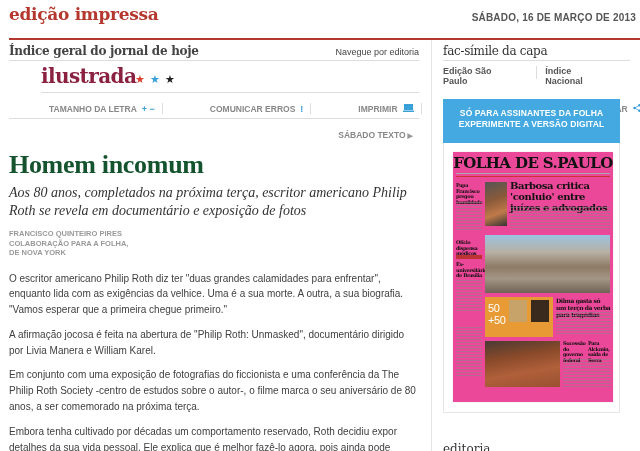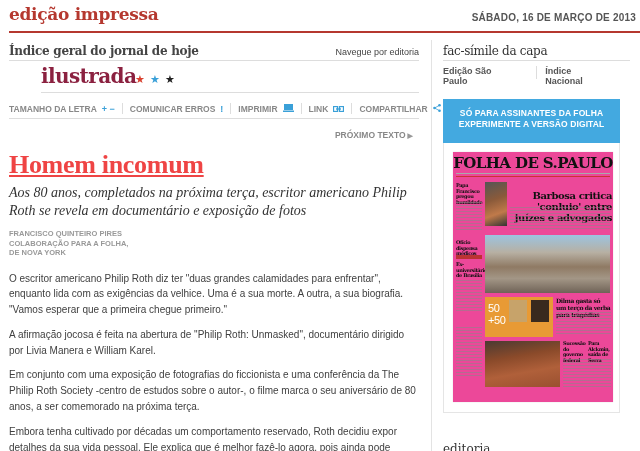--- a/index.html
+++ b/index.html
@@ -6,7 +6,7 @@
   html, body { width: 640px; height: 451px; overflow: hidden; background: #fff; }
   body { font-family: "Liberation Sans", sans-serif; color: #333; position: relative; }
 
-  .topbar { position: absolute; left: 9px; top: 0; width: 631px; height: 33px; border-bottom: 2px solid #b5382f; }
+  .topbar { position: absolute; left: 9px; top: 0; width: 631px; height: 40px; border-bottom: 2px solid #b5382f; }
   .topbar .brand { position: absolute; left: 0; top: 4px; font-family: "DejaVu Serif", serif; font-weight: bold; font-size: 17px; color: #b5382f; letter-spacing: -0.3px; }
   .topbar .date { position: absolute; right: 4px; top: 12px; font-size: 10px; font-weight: bold; color: #555; letter-spacing: 0.2px; }
 

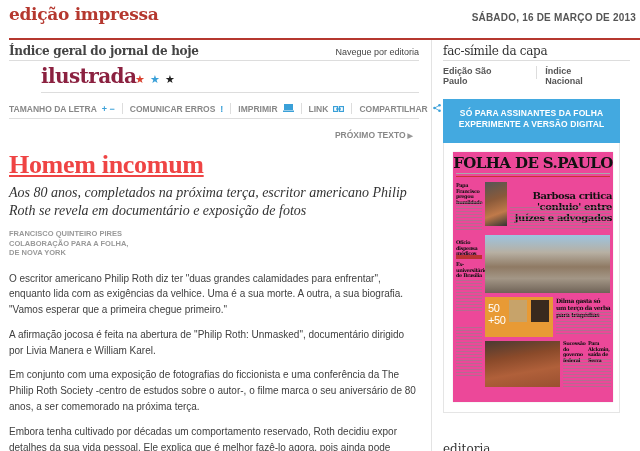--- a/index.html
+++ b/index.html
@@ -20,7 +20,7 @@
   .stars { position: absolute; left: 94px; top: 12px; font-size: 11px; letter-spacing: 1px; }
 
   .toolbar { margin-top: 10px; height: 16px; border-bottom: 1px solid #ddd; display: flex; align-items: flex-start; font-size: 8.5px; font-weight: bold; color: #888; white-space: nowrap; }
-  .tool { display: flex; align-items: center; height: 11px; padding-right: 7px; margin-right: 7px; border-right: 1px solid #ddd; }
+  .tool { display: flex; align-items: center; height: 11px; padding-right: 7px; margin-right: 7px; border-right: 1px solid #ddd; margin-left: 40px; }
   .tool:last-child { border-right: none; margin-right: 0; padding-right: 0; }
   .tool .ico { color: #3aa0d8; margin-left: 5px; font-size: 9px; }
 

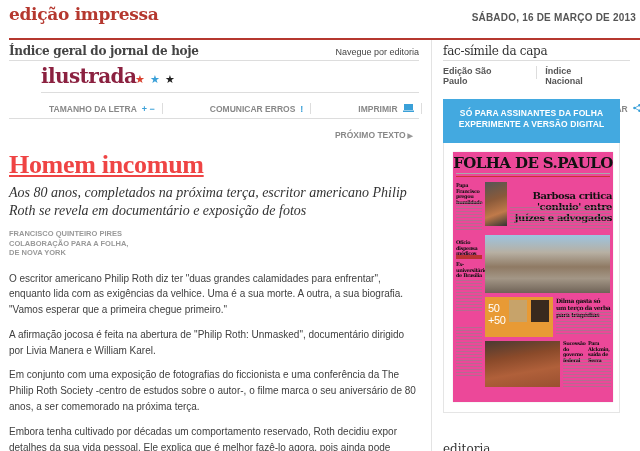--- a/index.html
+++ b/index.html
@@ -119,7 +119,7 @@
   </div>
 
   <div class="next">
-    <span>PRÓXIMO TEXTO</span><span class="tri">▶</span>
+    <span>SÁBADO TEXTO</span><span class="tri">▶</span>
   </div>
 
   <h1 class="headline">Homem incomum</h1>

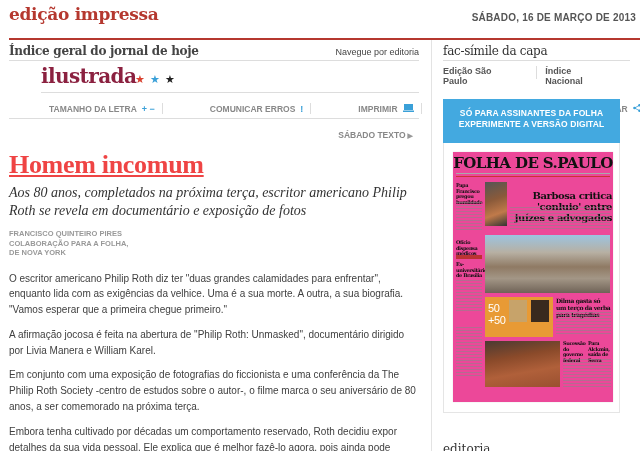--- a/index.html
+++ b/index.html
@@ -27,7 +27,7 @@
   .next { text-align: right; margin-top: 11px; font-size: 8.5px; font-weight: bold; color: #888; padding-right: 6px; }
   .next .tri { color: #999; font-size: 7px; margin-left: 2px; }
 
-  h1.headline { font-family: "Liberation Serif", serif; font-weight: bold; font-size: 26px; color: #ef4444; margin-top: 10px; letter-spacing: -0.3px; line-height: 30px; text-decoration: underline; }
+  h1.headline { font-family: "Liberation Serif", serif; font-weight: bold; font-size: 26px; color: #14532d; margin-top: 10px; letter-spacing: -0.3px; line-height: 30px; }
   .dek { font-family: "Liberation Serif", serif; font-style: italic; font-size: 14px; color: #333; line-height: 18px; margin-top: 4px; }
   .byline { margin-top: 9px; font-size: 7.5px; font-weight: bold; color: #999; line-height: 9.5px; }
   .body p { font-family: Liberation Sans, sans-serif; font-size: 10px; color: #404040; line-height: 15.8px; margin-top: 9px; }

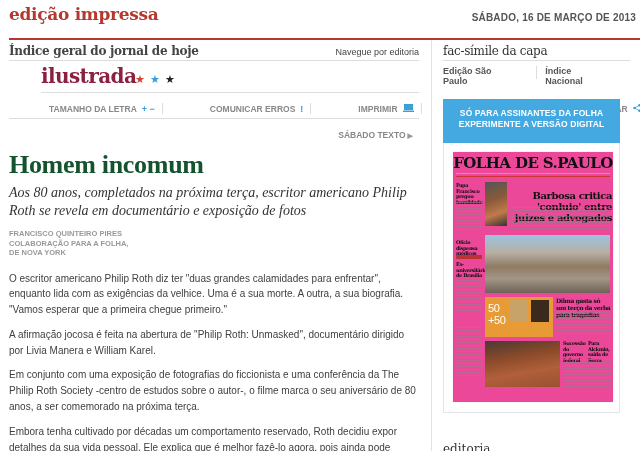--- a/index.html
+++ b/index.html
@@ -166,7 +166,7 @@
 
       <div class="photo" style="left:32px;top:30px;width:22px;height:44px;background:linear-gradient(160deg,#555 0%,#8a5a3a 40%,#c07a4a 70%,#333 100%);"></div>
 
-      <div class="hl" style="left:57px;top:38px;font-size:10px;width:102px;text-align:right;">Barbosa critica 'conluio' entre juízes e advogados</div>
+      <div class="hl" style="left:57px;top:28px;font-size:10px;width:102px;">Barbosa critica 'conluio' entre juízes e advogados</div>
       <div class="lines" style="left:57px;top:55px;width:100px;height:24px;"></div>
 
       <div class="photo" style="left:32px;top:83px;width:125px;height:58px;background:linear-gradient(180deg,#9cc3e0 0%,#b7b0a3 30%,#8f7a64 55%,#a39686 75%,#6f6357 100%);"></div>

